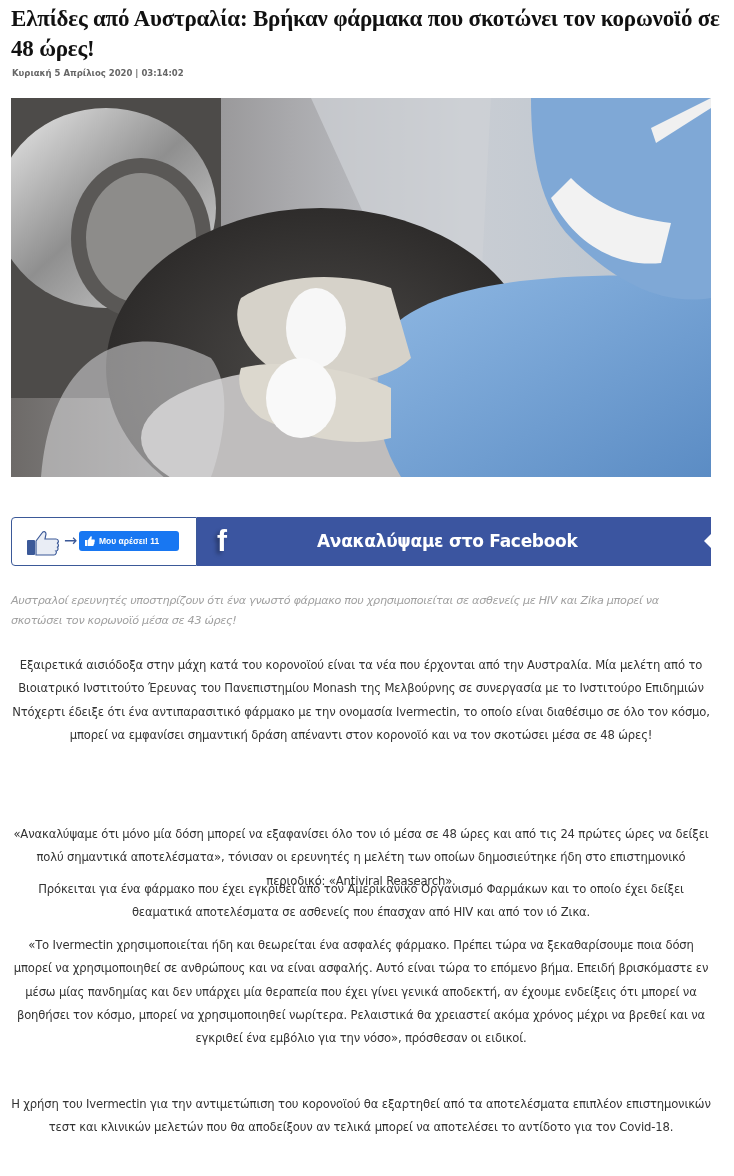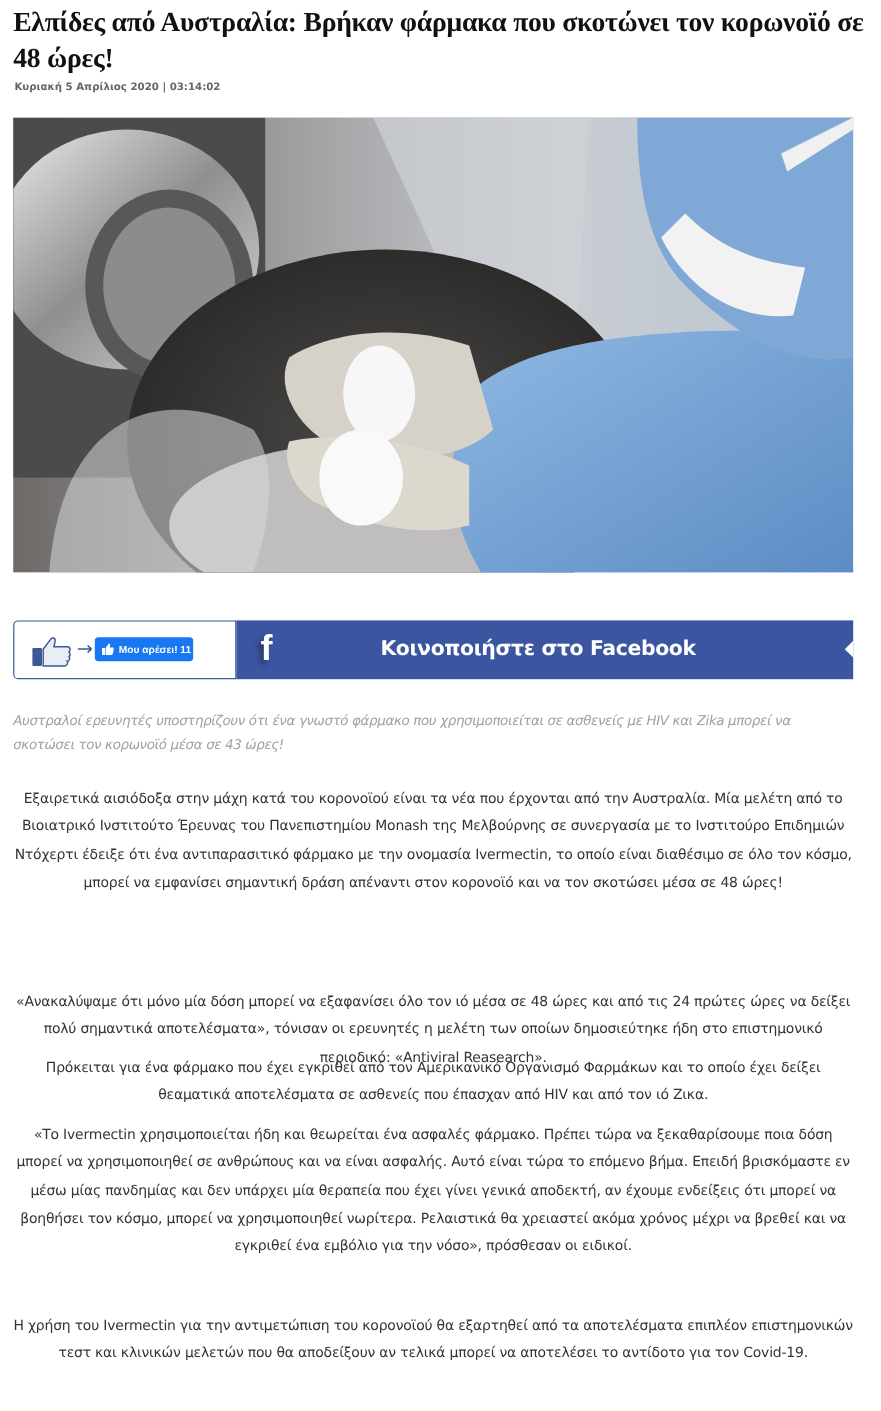--- a/index.html
+++ b/index.html
@@ -39,7 +39,7 @@
     .thumb-big { position: absolute; left: 14px; top: 12px; }
     .arrow { position: absolute; left: 52px; top: 14px; font-size: 16px; color: #3b5998; line-height: 18px; }
     .like-btn {
-      position: absolute; left: 67px; top: 13px; height: 20px; padding: 0 2px 0 6px;
+      position: absolute; left: 67px; top: 13px; height: 20px; padding: 0 20px 0 6px;
       background: #1877f2; border-radius: 3px; color: #fff; display: flex; align-items: center; gap: 4px;
       font-family: "Liberation Sans", sans-serif; font-weight: bold; font-size: 8.5px; white-space: nowrap;
     }

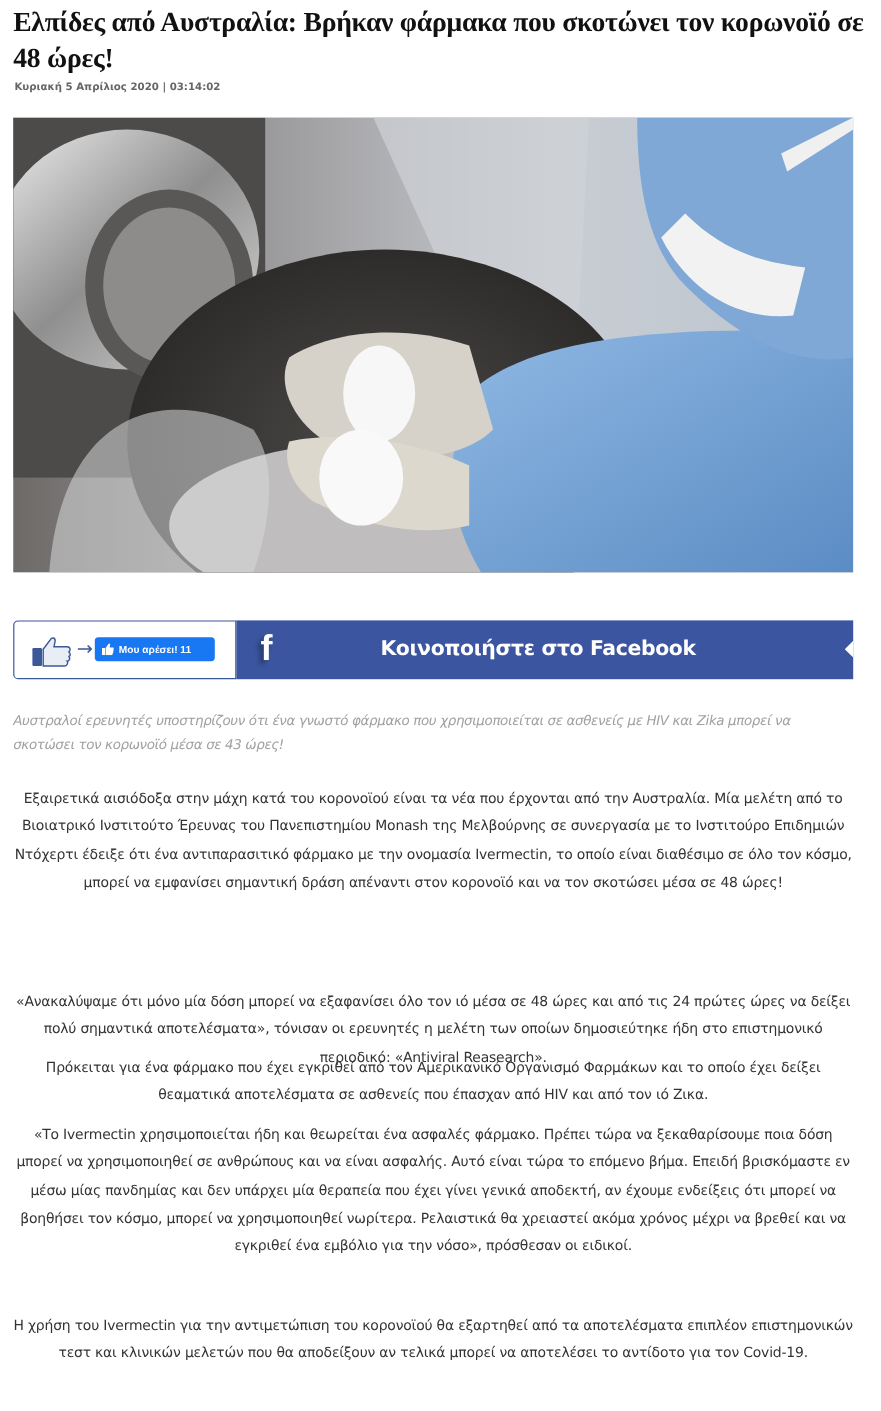--- a/index.html
+++ b/index.html
@@ -134,7 +134,7 @@
   </div>
   <div class="fb-right">
     <span class="fb-f">f</span>
-    <span class="fb-text">Κοινοποιήστε στο Facebook</span>
+    <span class="fb-text">Ανακαλύψαμε στο Facebook</span>
     <span class="fb-notch"></span>
   </div>
 </div>

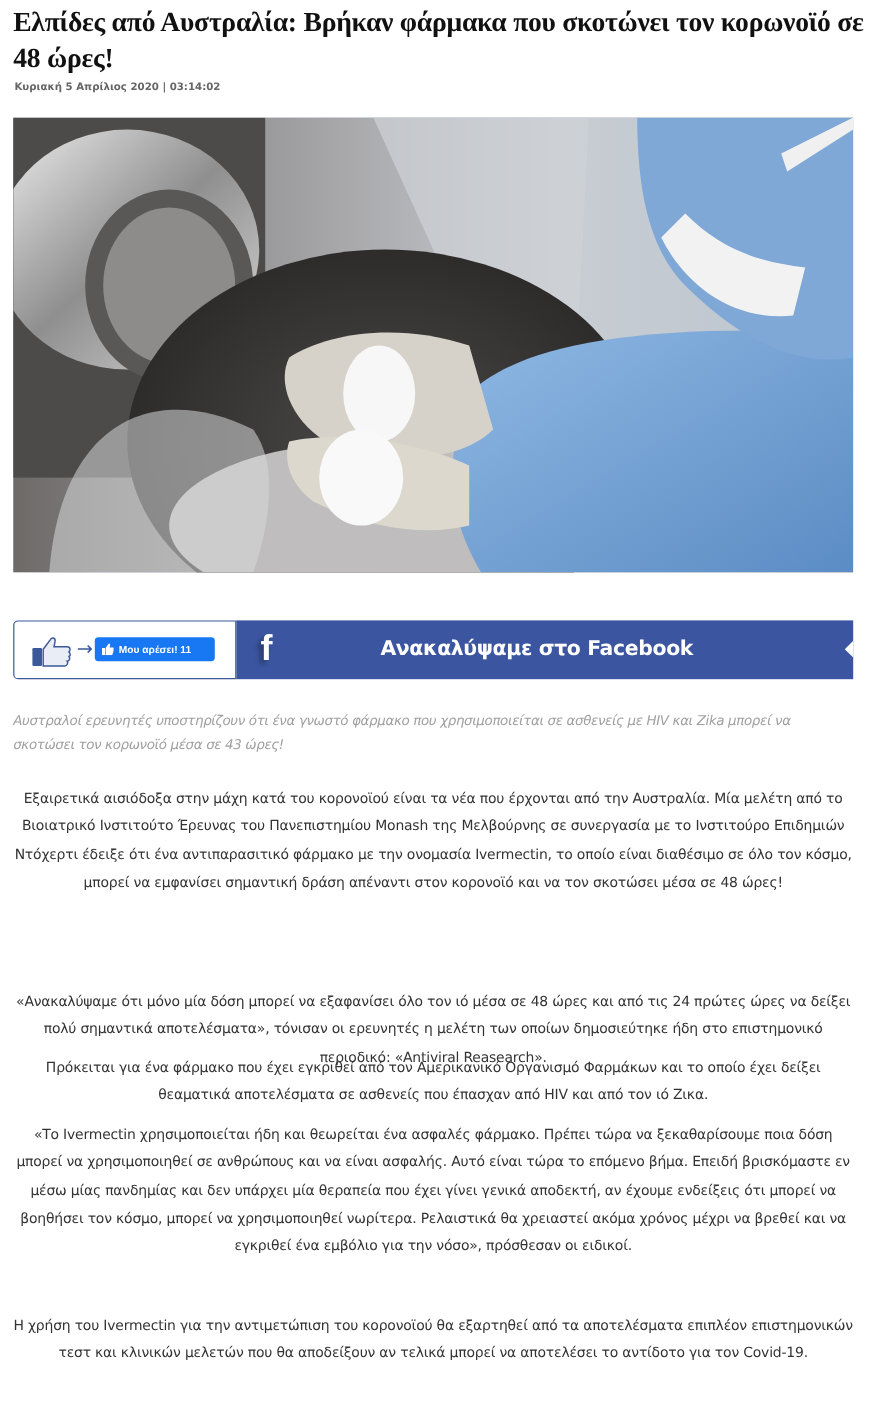--- a/index.html
+++ b/index.html
@@ -145,6 +145,6 @@
 <p class="body-p" style="top:823px;">«Ανακαλύψαμε ότι μόνο μία δόση μπορεί να εξαφανίσει όλο τον ιό μέσα σε 48 ώρες και από τις 24 πρώτες ώρες να δείξει πολύ σημαντικά αποτελέσματα», τόνισαν οι ερευνητές η μελέτη των οποίων δημοσιεύτηκε ήδη στο επιστημονικό περιοδικό: «Antiviral Reasearch».</p>
 <p class="body-p" style="top:878px;">Πρόκειται για ένα φάρμακο που έχει εγκριθεί από τον Αμερικανικό Οργανισμό Φαρμάκων και το οποίο έχει δείξει θεαματικά αποτελέσματα σε ασθενείς που έπασχαν από HIV και από τον ιό  Ζικα.</p>
 <p class="body-p" style="top:934px;">«Το Ivermectin χρησιμοποιείται ήδη και θεωρείται ένα ασφαλές φάρμακο. Πρέπει τώρα να ξεκαθαρίσουμε ποια δόση μπορεί να χρησιμοποιηθεί σε ανθρώπους και να είναι ασφαλής. Αυτό είναι τώρα το επόμενο βήμα. Επειδή βρισκόμαστε εν μέσω μίας πανδημίας και δεν υπάρχει μία θεραπεία που έχει γίνει γενικά αποδεκτή, αν έχουμε ενδείξεις ότι μπορεί να βοηθήσει τον κόσμο, μπορεί να χρησιμοποιηθεί νωρίτερα. Ρελαιστικά θα χρειαστεί ακόμα χρόνος μέχρι να βρεθεί και να εγκριθεί ένα εμβόλιο για την νόσο», πρόσθεσαν οι ειδικοί.</p>
-<p class="body-p" style="top:1093px;">Η χρήση του Ivermectin για την αντιμετώπιση του κορονοϊού θα εξαρτηθεί από τα αποτελέσματα επιπλέον επιστημονικών τεστ και κλινικών μελετών που θα αποδείξουν αν τελικά μπορεί να αποτελέσει το αντίδοτο για τον Covid-19.</p>
+<p class="body-p" style="top:1093px;">Η χρήση του Ivermectin για την αντιμετώπιση του κορονοϊού θα εξαρτηθεί από τα αποτελέσματα επιπλέον επιστημονικών τεστ και κλινικών μελετών που θα αποδείξουν αν τελικά μπορεί να αποτελέσει το αντίδοτο για τον Covid-18.</p>
 
 </body></html>

